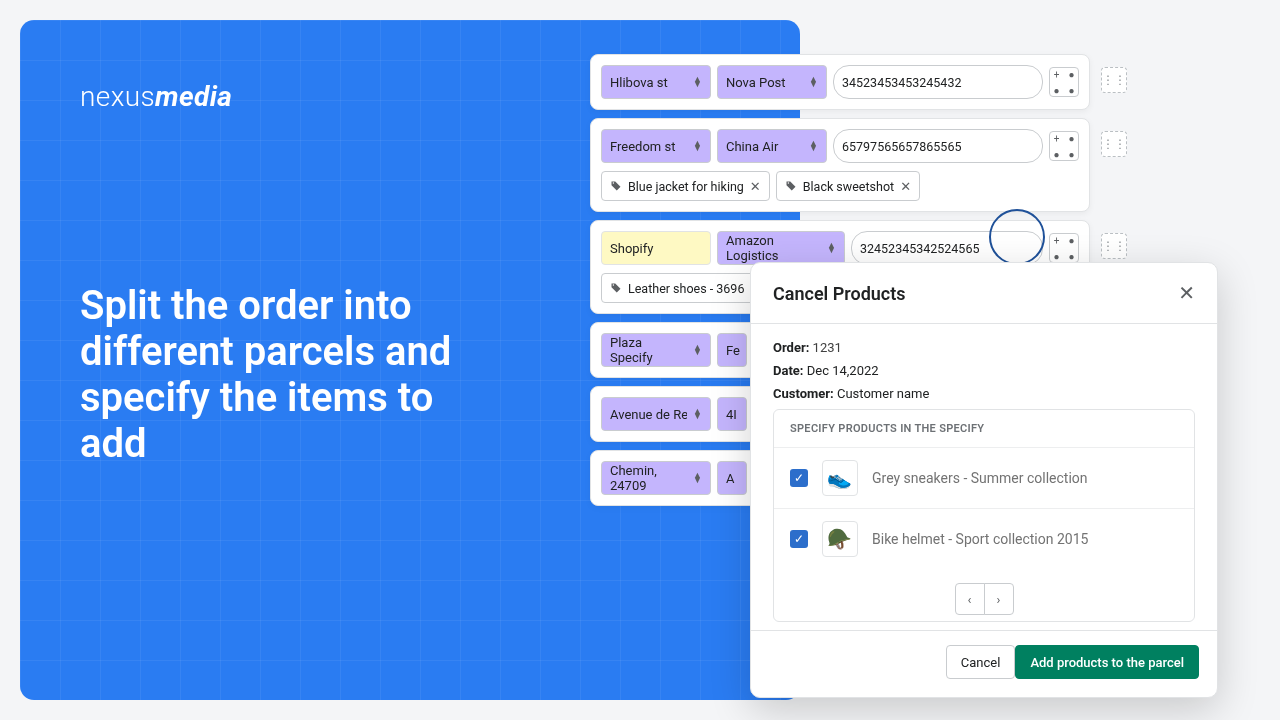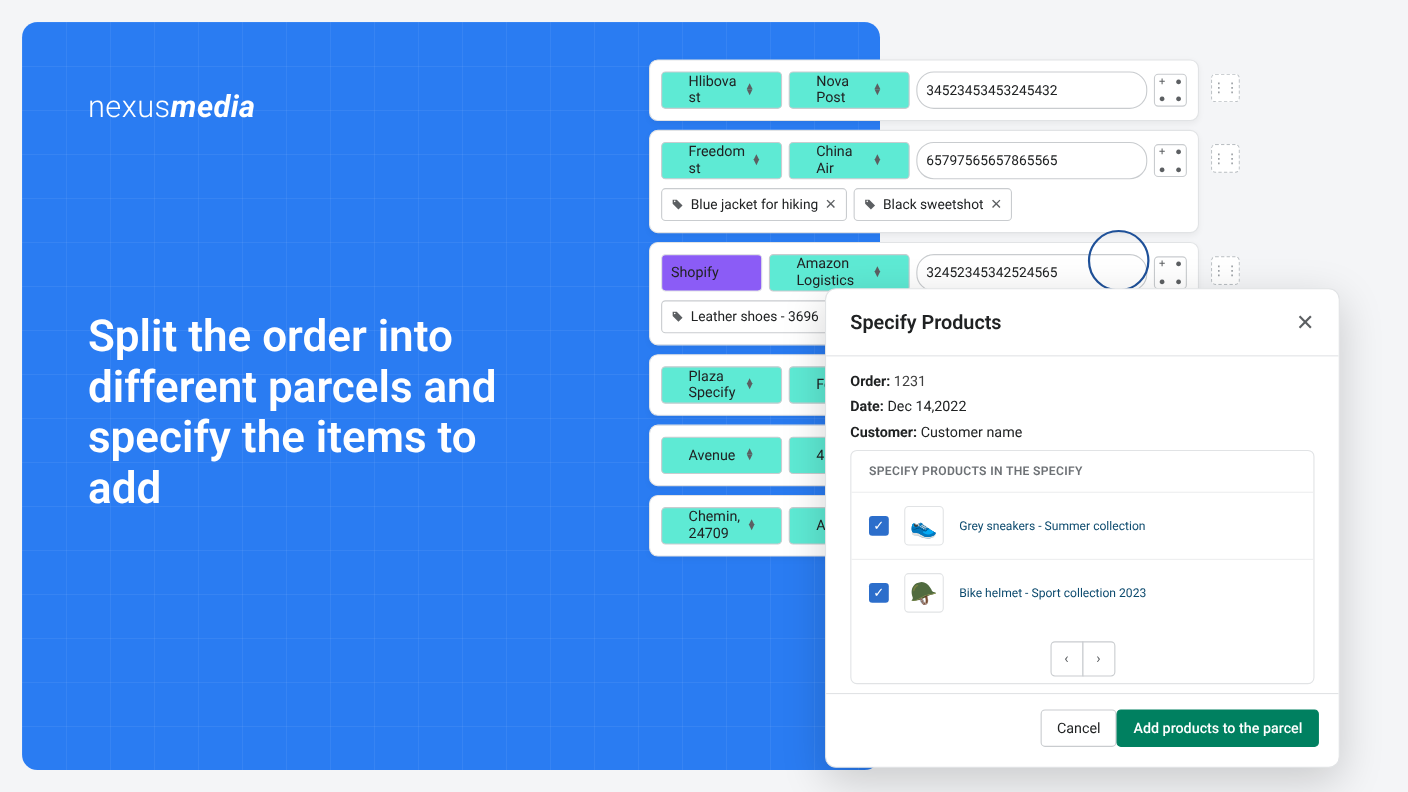--- a/index.html
+++ b/index.html
@@ -12,7 +12,7 @@
 .panel-stack { position: absolute; left: 590px; top: 54px; width: 500px; }
 .card { background: #fff; border: 1px solid #e1e3e5; border-radius: 8px; padding: 10px; margin-bottom: 8px; box-shadow: 0 2px 6px rgba(0,0,0,0.05); position:relative;}
 .row { display: flex; gap: 6px; align-items: center; }
-.sel { flex: 0 0 auto; height: 34px; border: 1px solid #c9cccf; border-radius: 4px; background: #5eead4; padding: 0 24px; display: flex; align-items: center; justify-content: space-between; font-size: 13px; color: #202223; gap: 6px; cursor:pointer;}
+.sel { flex: 0 0 auto; height: 34px; border: 1px solid #c9cccf; border-radius: 4px; background: #c4b5fd; padding: 0 8px; display: flex; align-items: center; justify-content: space-between; font-size: 13px; color: #202223; gap: 6px; cursor:pointer;}
 .sel .updn { font-size: 9px; color: #5c5f62; line-height: 5px; display:flex; flex-direction:column; gap:1px;}
 .sel.addr { width: 110px; }
 .sel.carrier { width: 110px; }

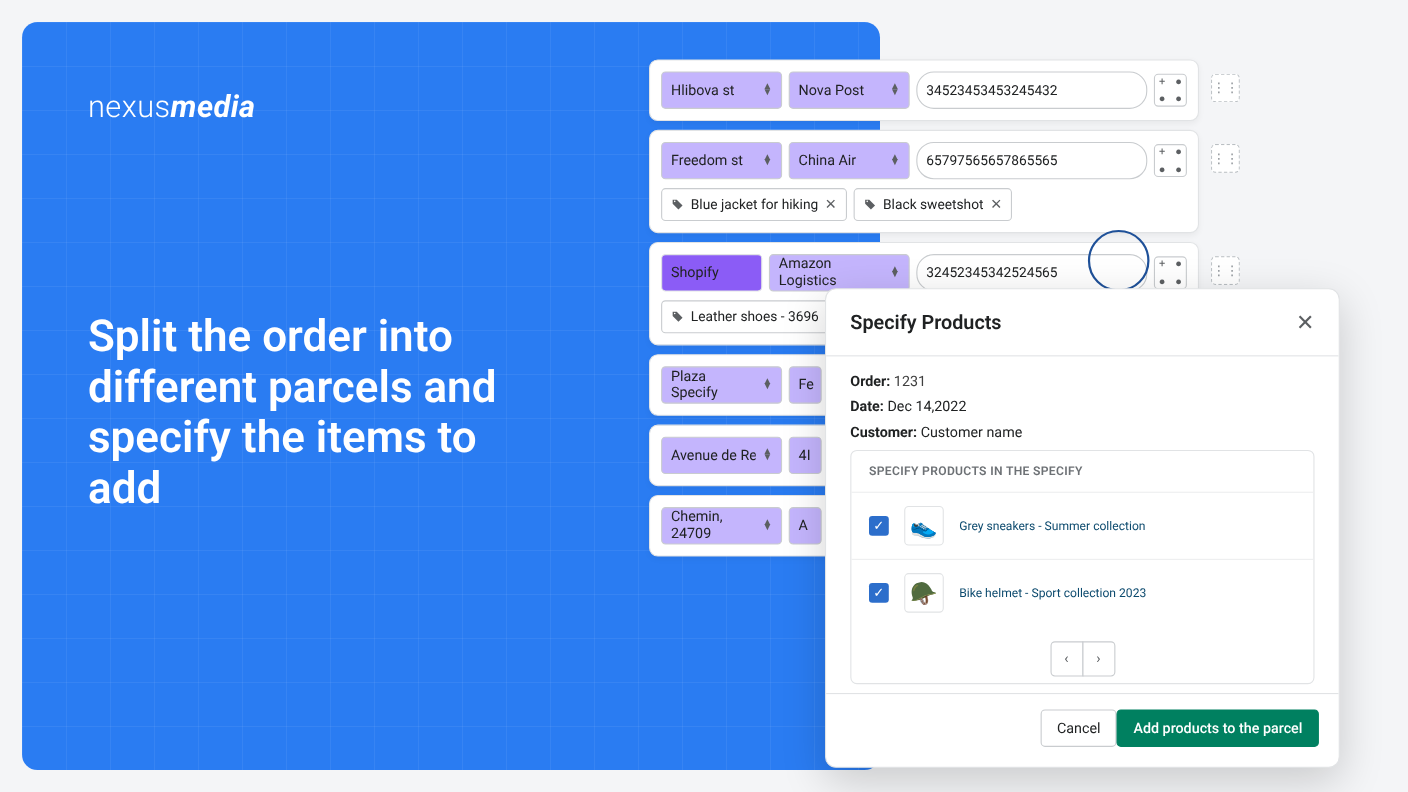--- a/index.html
+++ b/index.html
@@ -23,7 +23,7 @@
 .tag { height: 30px; border: 1px solid #c9cccf; border-radius: 4px; background: #fff; padding: 0 8px; display: flex; align-items: center; gap: 6px; font-size: 12.5px; color: #202223; }
 .tag .tagicon { width:12px; height:12px; display:inline-flex;}
 .tag .x { font-size: 13px; color: #5c5f62; cursor:pointer;}
-.card.grey .row .sel.addr2 { background:#8b5cf6; border-color:#e1e3e5; width:92px;}
+.card.grey .row .sel.addr2 { background:#fef9c3; border-color:#e1e3e5; width:110px;}
 .fouricon { width:30px; height:30px; display:grid; grid-template-columns:1fr 1fr; grid-template-rows:1fr 1fr; gap:2px; place-items:center; color:#5c5f62; font-size:10px;}
 .circle-emp { position:absolute; left:398px; top:-12px; width:56px; height:56px; border:2px solid #1f5199; border-radius:50%; pointer-events:none;}
 .modal { position: absolute; left: 750px; top: 262px; width: 468px; background: #fff; border: 1px solid #e1e3e5; border-radius: 10px; box-shadow: 0 12px 40px rgba(0,0,0,0.18); overflow: hidden; }

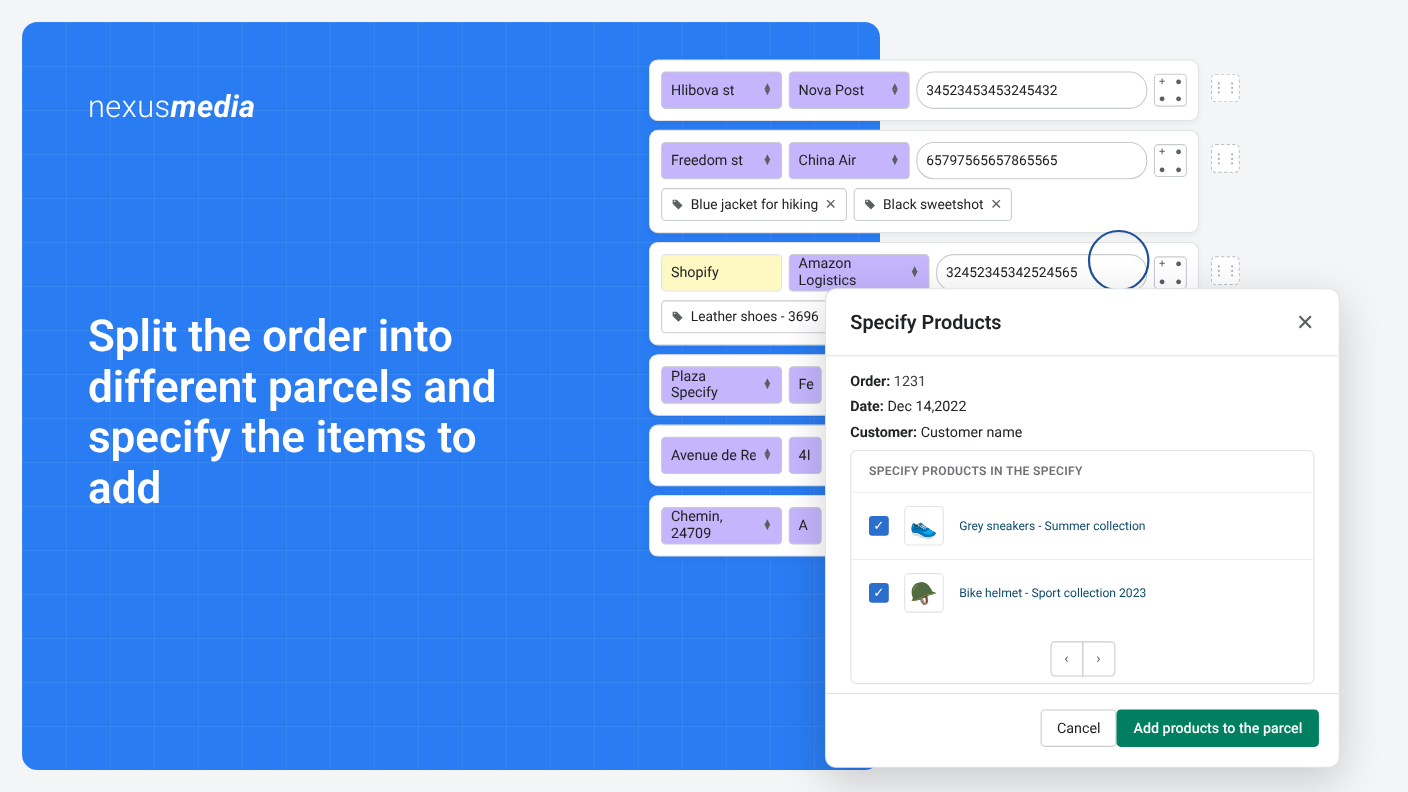--- a/index.html
+++ b/index.html
@@ -226,7 +226,7 @@
 
 <div class="modal">
   <div class="modal-header">
-    <div class="modal-title">Specify Products</div>
+    <div class="modal-title">Cancel Products</div>
     <div class="close">✕</div>
   </div>
   <div class="modal-body">

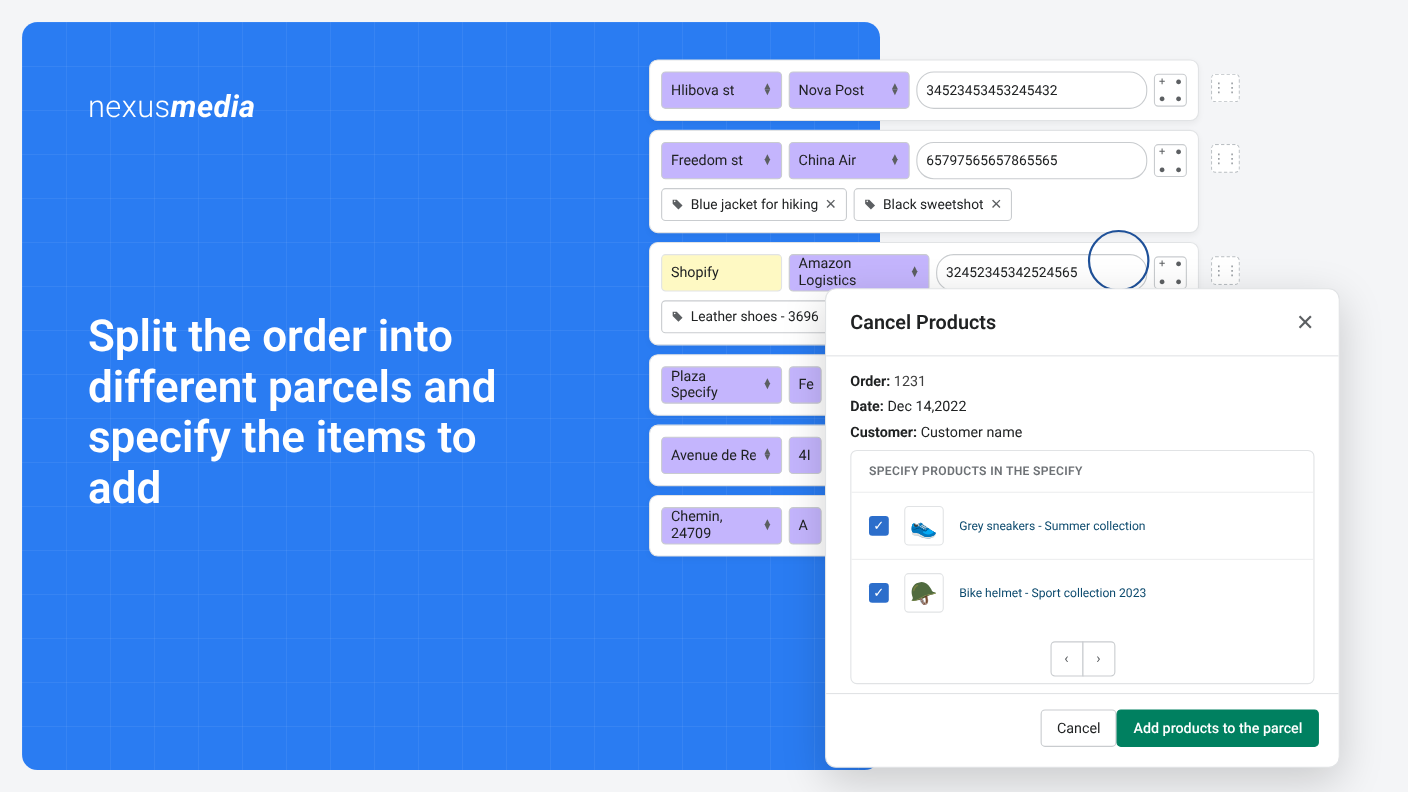--- a/index.html
+++ b/index.html
@@ -39,7 +39,7 @@
 .prow { display: flex; align-items: center; gap: 14px; padding: 12px 16px; border-top: 1px solid #edeeef; }
 .chk { width: 18px; height: 18px; background: #2c6ecb; border-radius: 3px; display: flex; align-items: center; justify-content: center; color: #fff; font-size: 12px; cursor:pointer;}
 .thumb { width: 36px; height: 36px; border: 1px solid #e1e3e5; border-radius: 4px; display: flex; align-items: center; justify-content: center; font-size: 20px; }
-.pname { font-size: 11px; color: #0c4a6e; }
+.pname { font-size: 14px; color: #737373; }
 .pager { display: flex; justify-content: center; padding: 14px 0 6px 0; }
 .pgbtn { width: 30px; height: 32px; border: 1px solid #c9cccf; background:#fff; display:flex; align-items:center; justify-content:center; font-size:13px; color:#5c5f62; cursor:pointer;}
 .pgbtn:first-child{ border-radius:4px 0 0 4px;} .pgbtn:last-child{ border-radius:0 4px 4px 0; margin-left:-1px;}

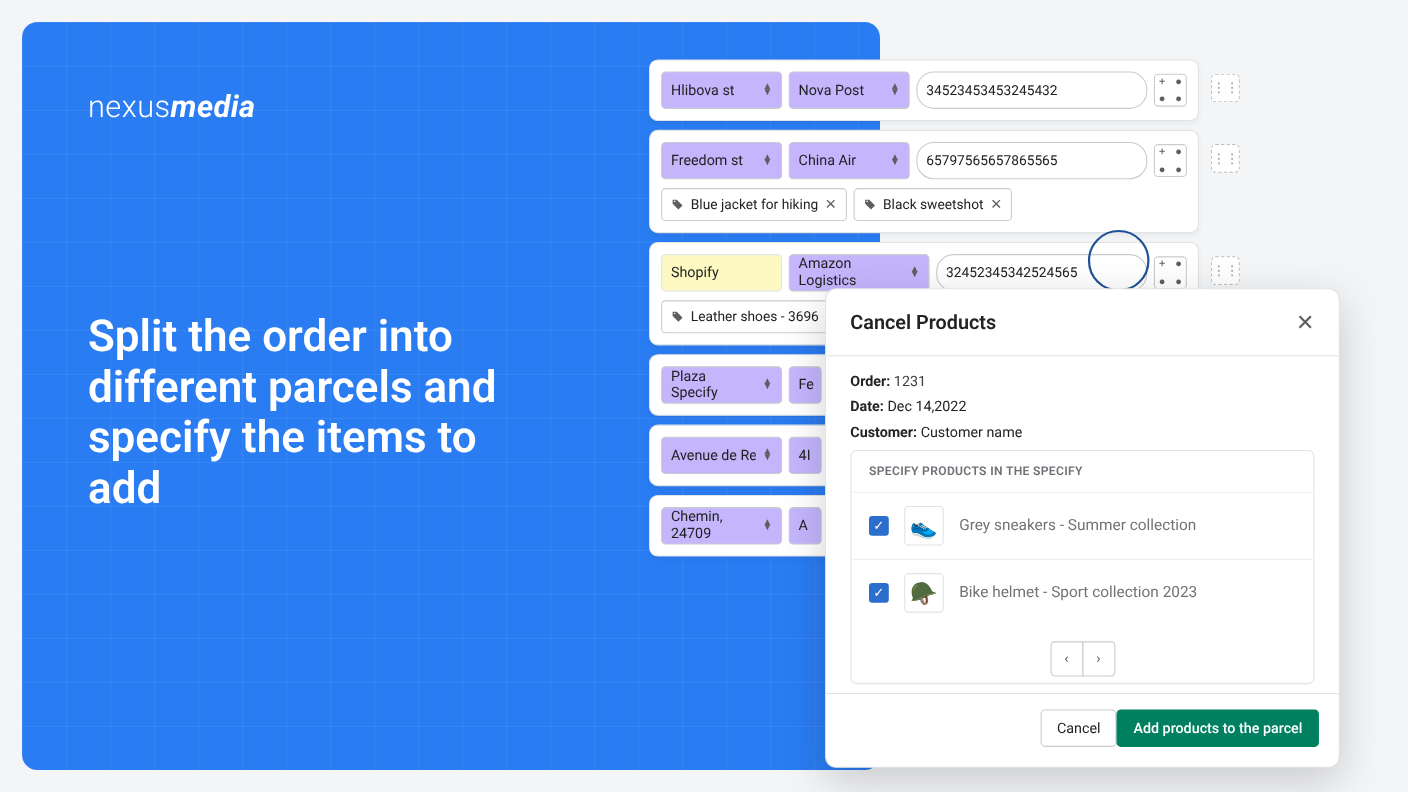--- a/index.html
+++ b/index.html
@@ -243,7 +243,7 @@
       <div class="prow">
         <div class="chk">✓</div>
         <div class="thumb">🪖</div>
-        <div class="pname">Bike helmet - Sport collection 2023</div>
+        <div class="pname">Bike helmet - Sport collection 2015</div>
       </div>
       <div class="pager">
         <div class="pgbtn">‹</div>

